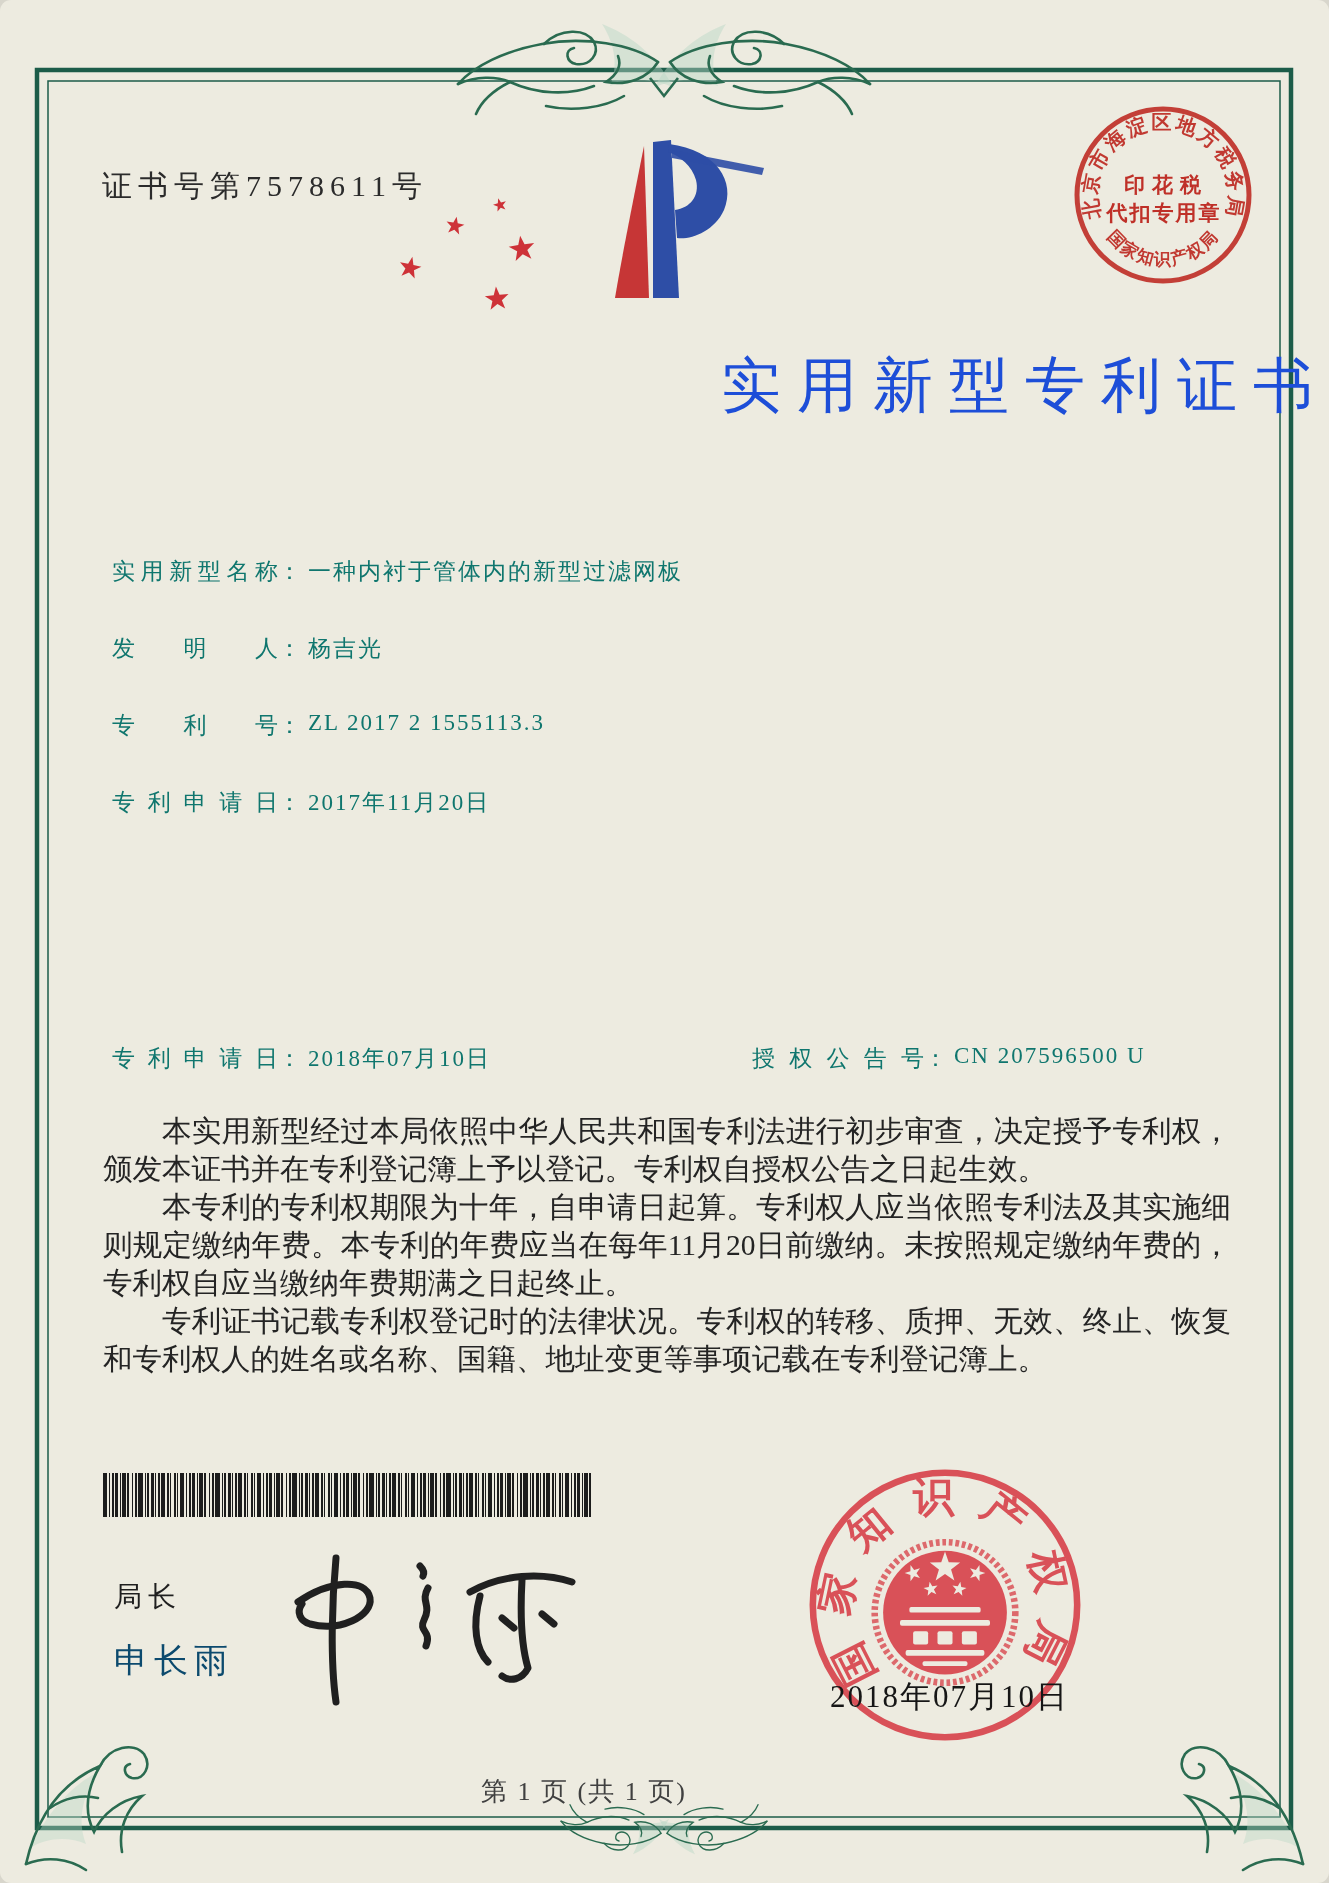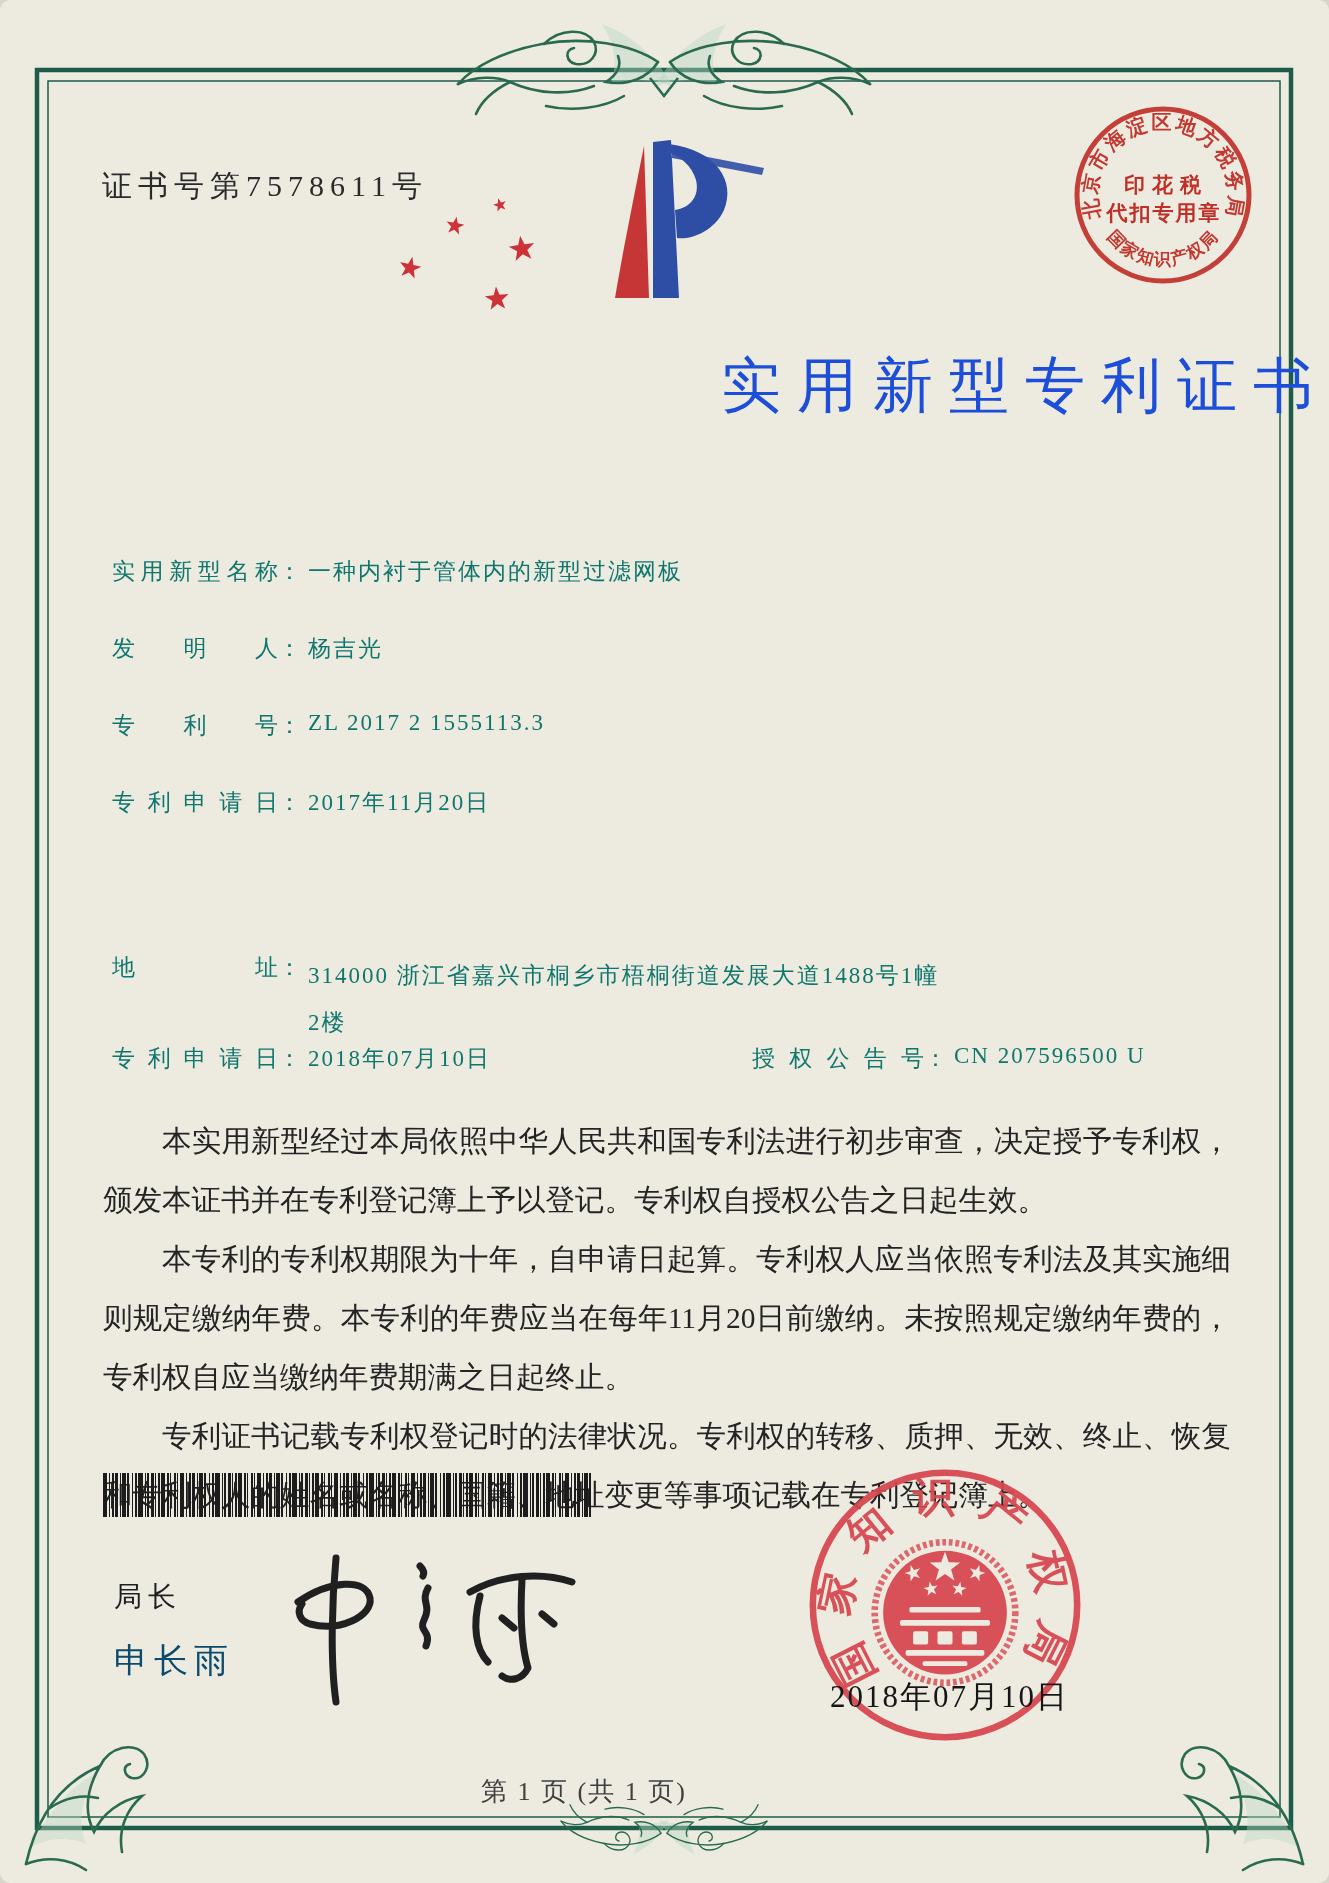--- a/index.html
+++ b/index.html
@@ -148,9 +148,6 @@
   </div>
 
 
-  <div class="frow" style="top:952px;">
-    <span class="flabel">地址</span><span class="fcolon">：</span><span class="fvalue"><span class="vline">314000 浙江省嘉兴市桐乡市梧桐街道发展大道1488号1幢</span><span class="vline">2楼</span></span>
-  </div>
 
   <div class="frow" style="top:1043px;">
     <span class="flabel">专利申请日</span><span class="fcolon">：</span><span class="fvalue">2018年07月10日</span>

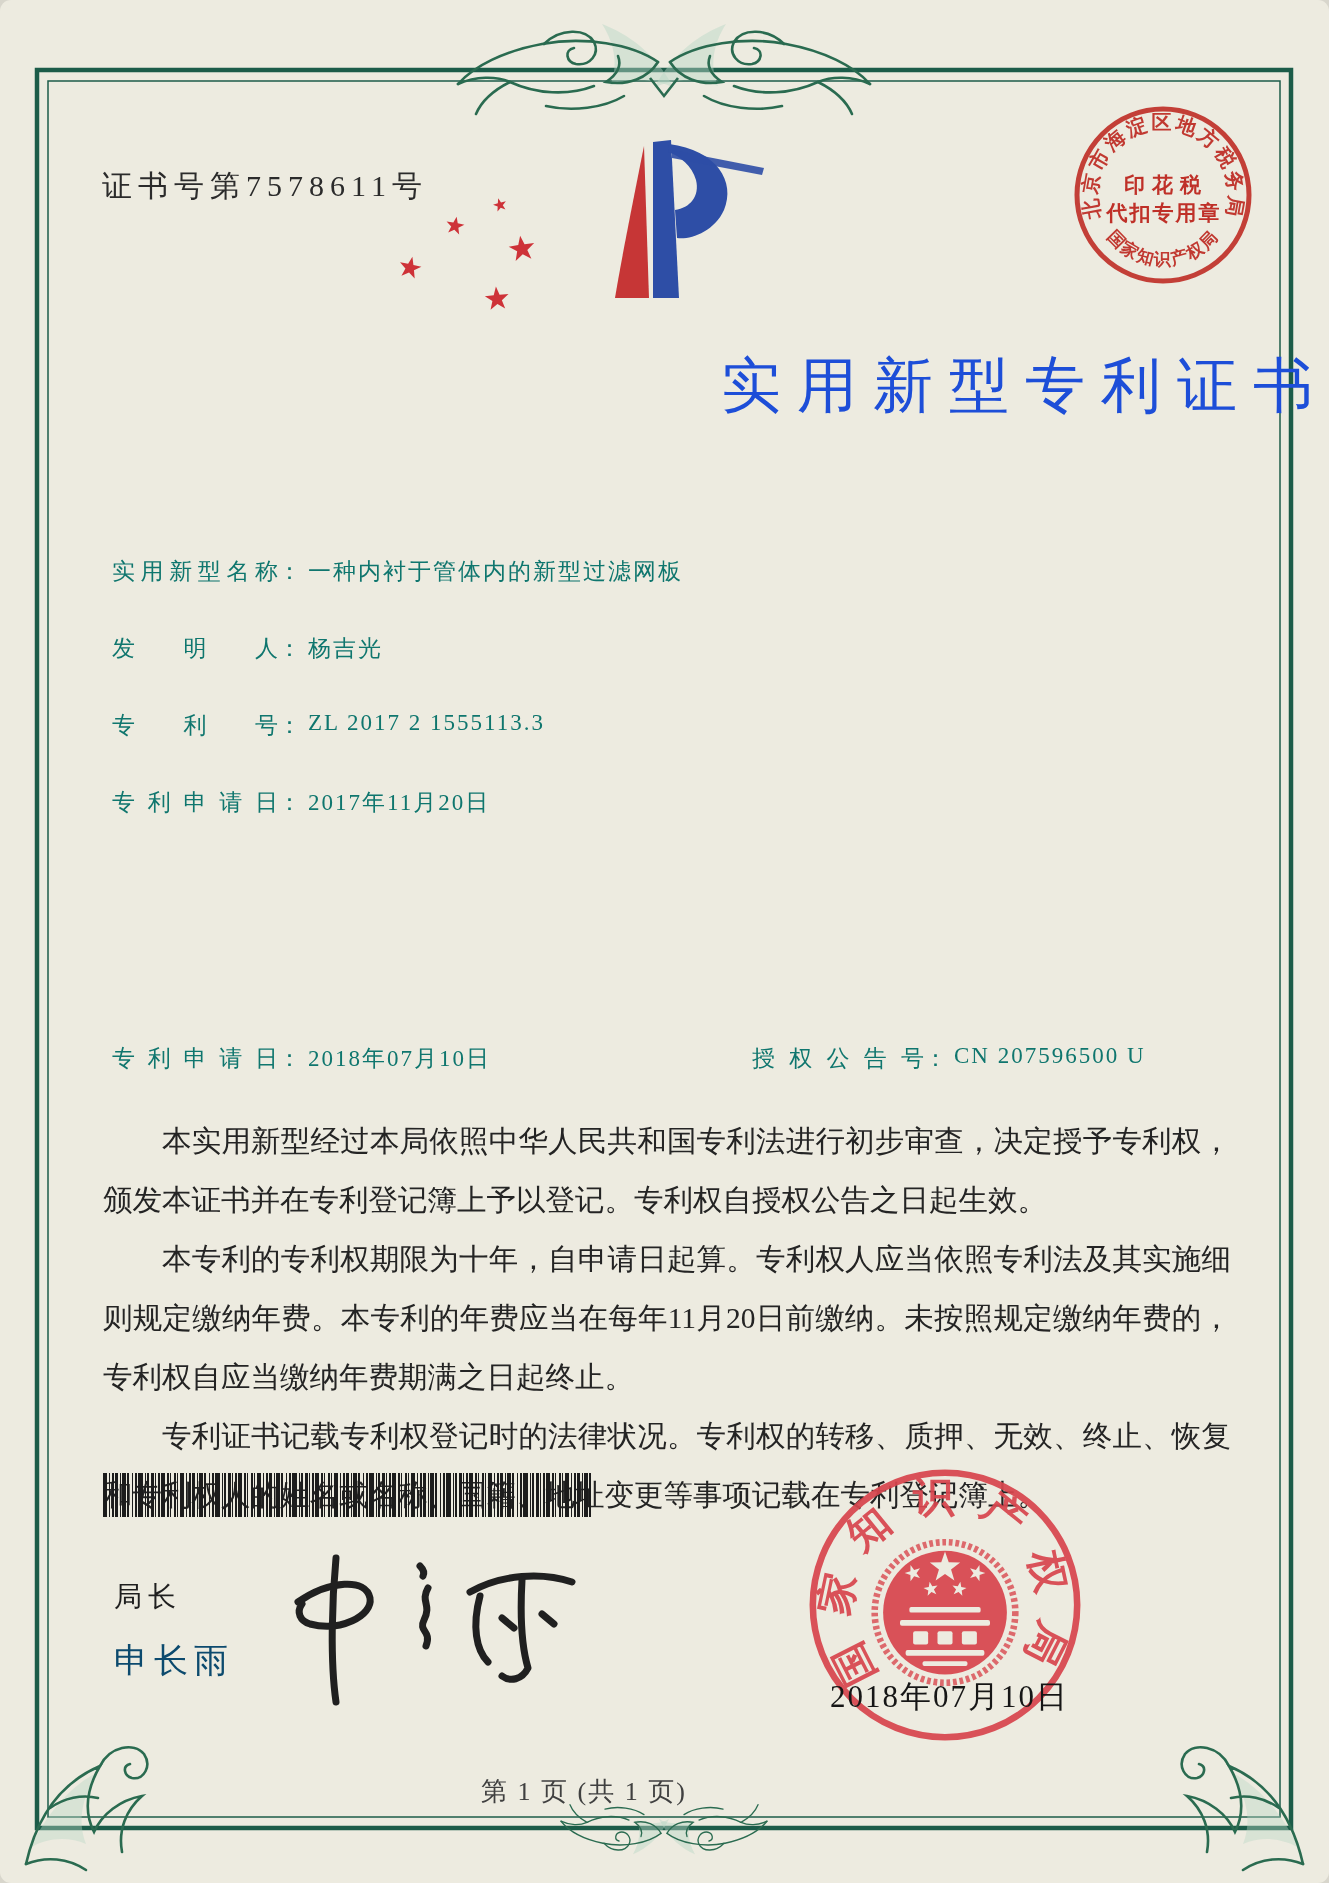--- a/index.html
+++ b/index.html
@@ -31,7 +31,7 @@
   .fvalue .vline{display:block;line-height:47px;}
   .grant-no-group{position:absolute;left:640px;top:0;}
   
-  .paras{left:103px;top:1112px;width:1128px;font-size:29.5px;line-height:59px;
+  .paras{left:103px;top:1112px;width:1128px;font-size:29.5px;line-height:38px;
          text-align:justify;color:#242424;}
   .paras p{margin:0;text-indent:2em;}
   

